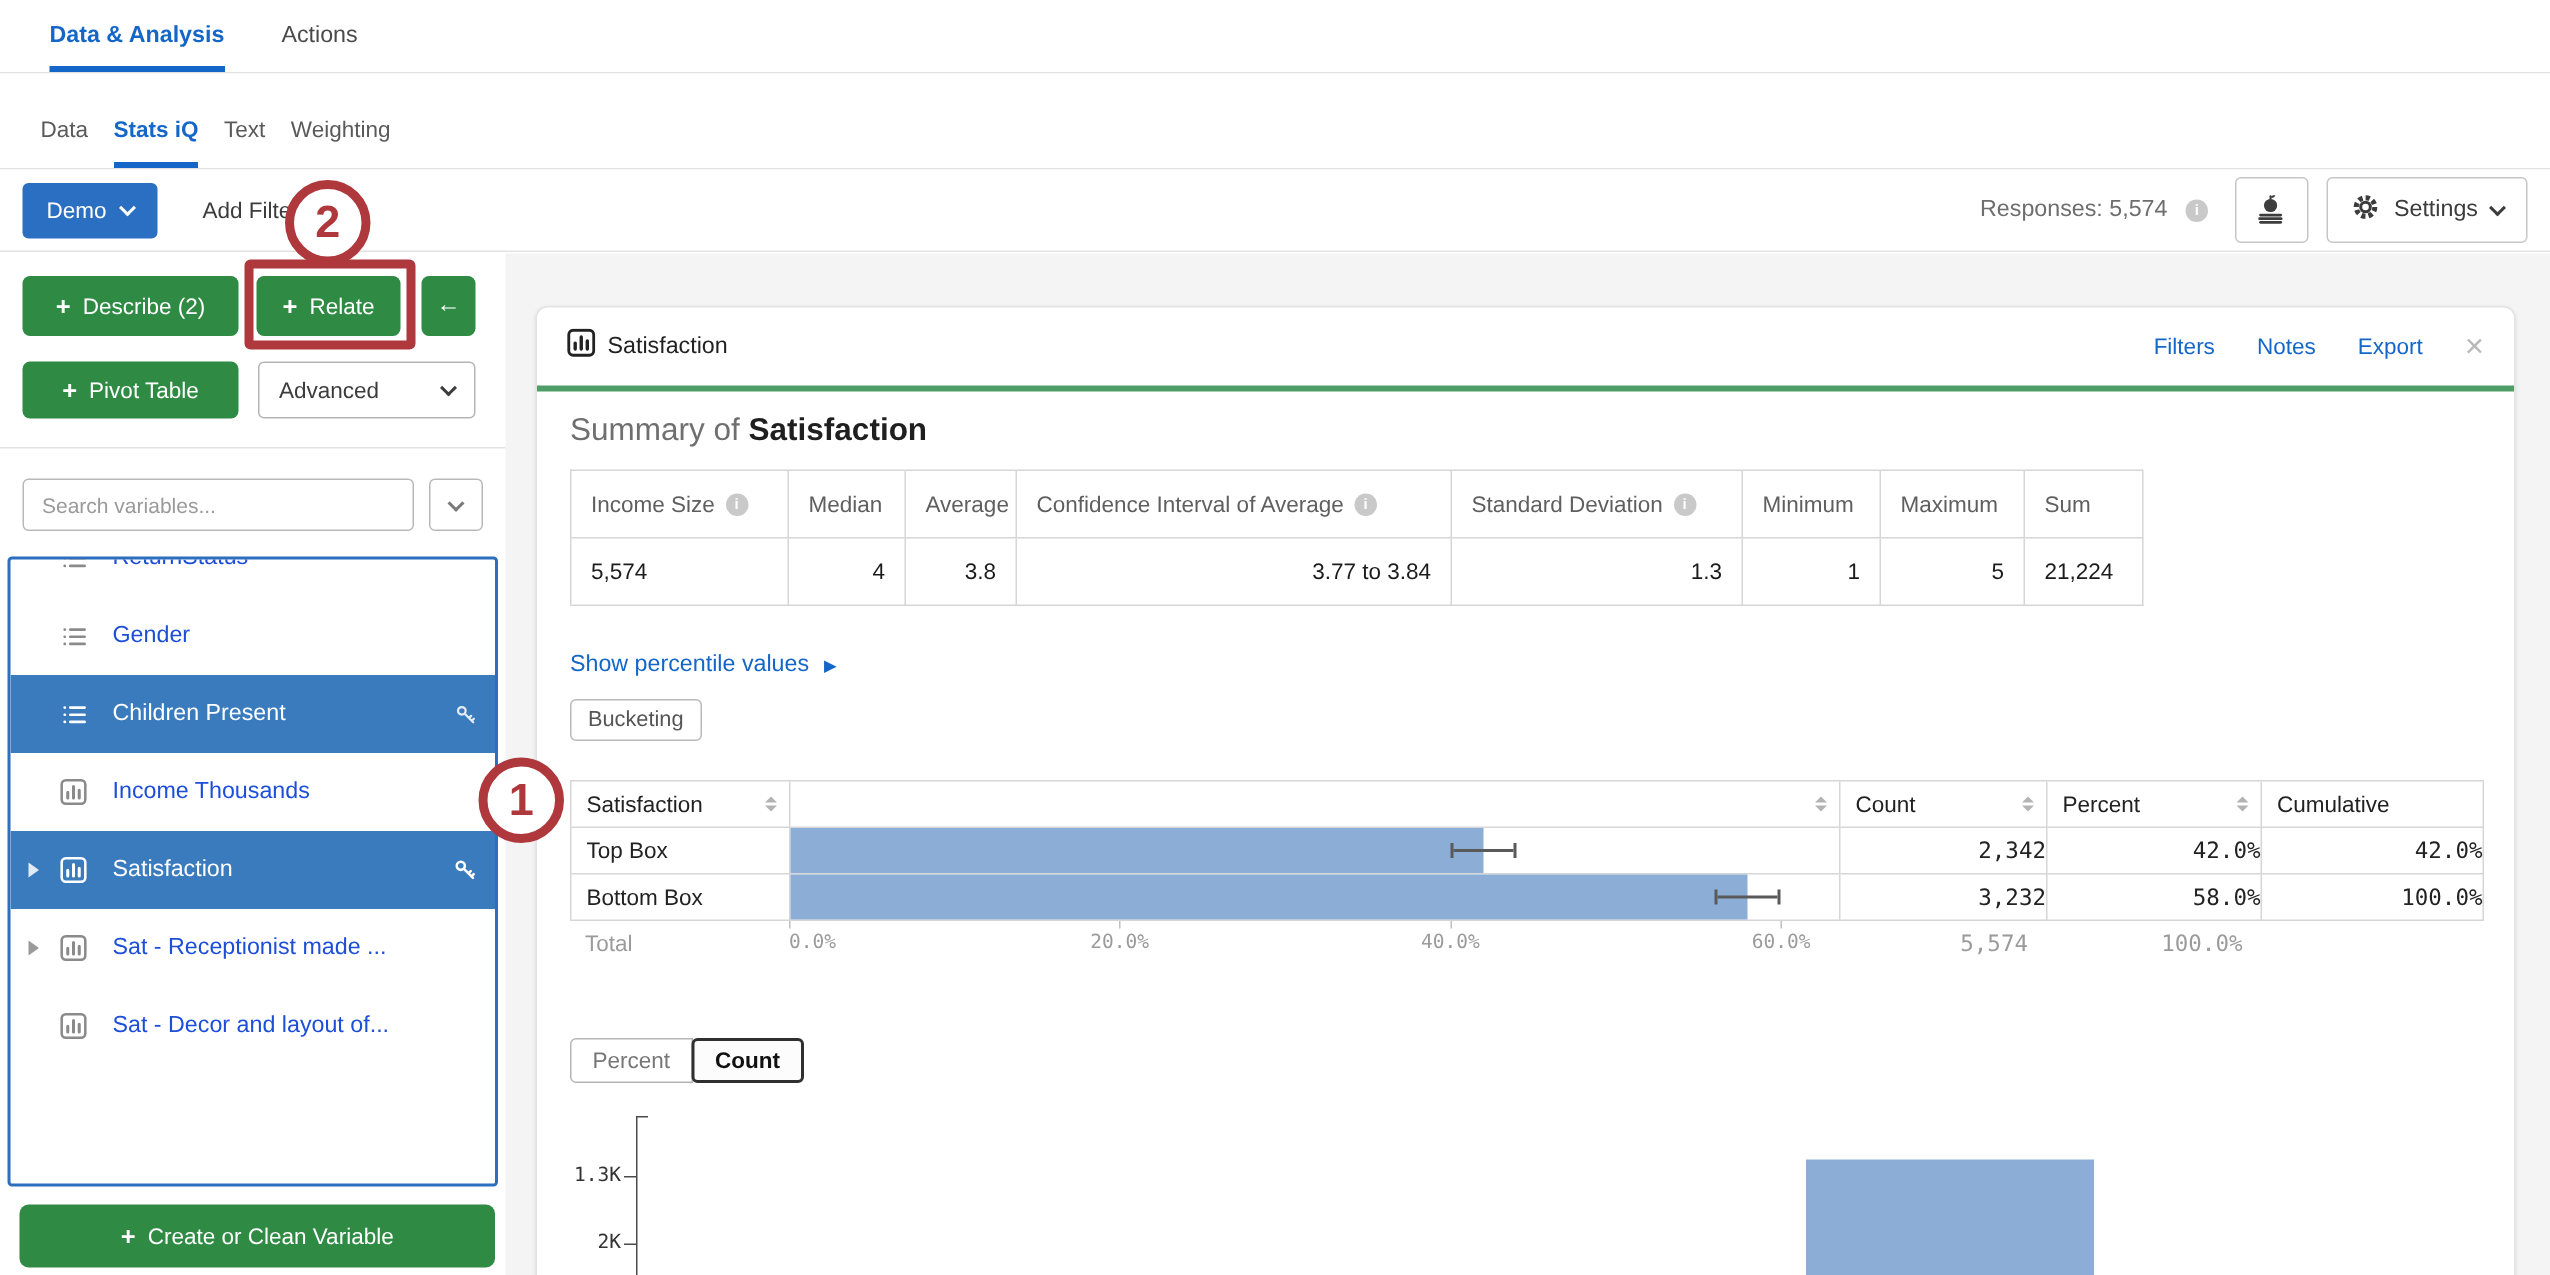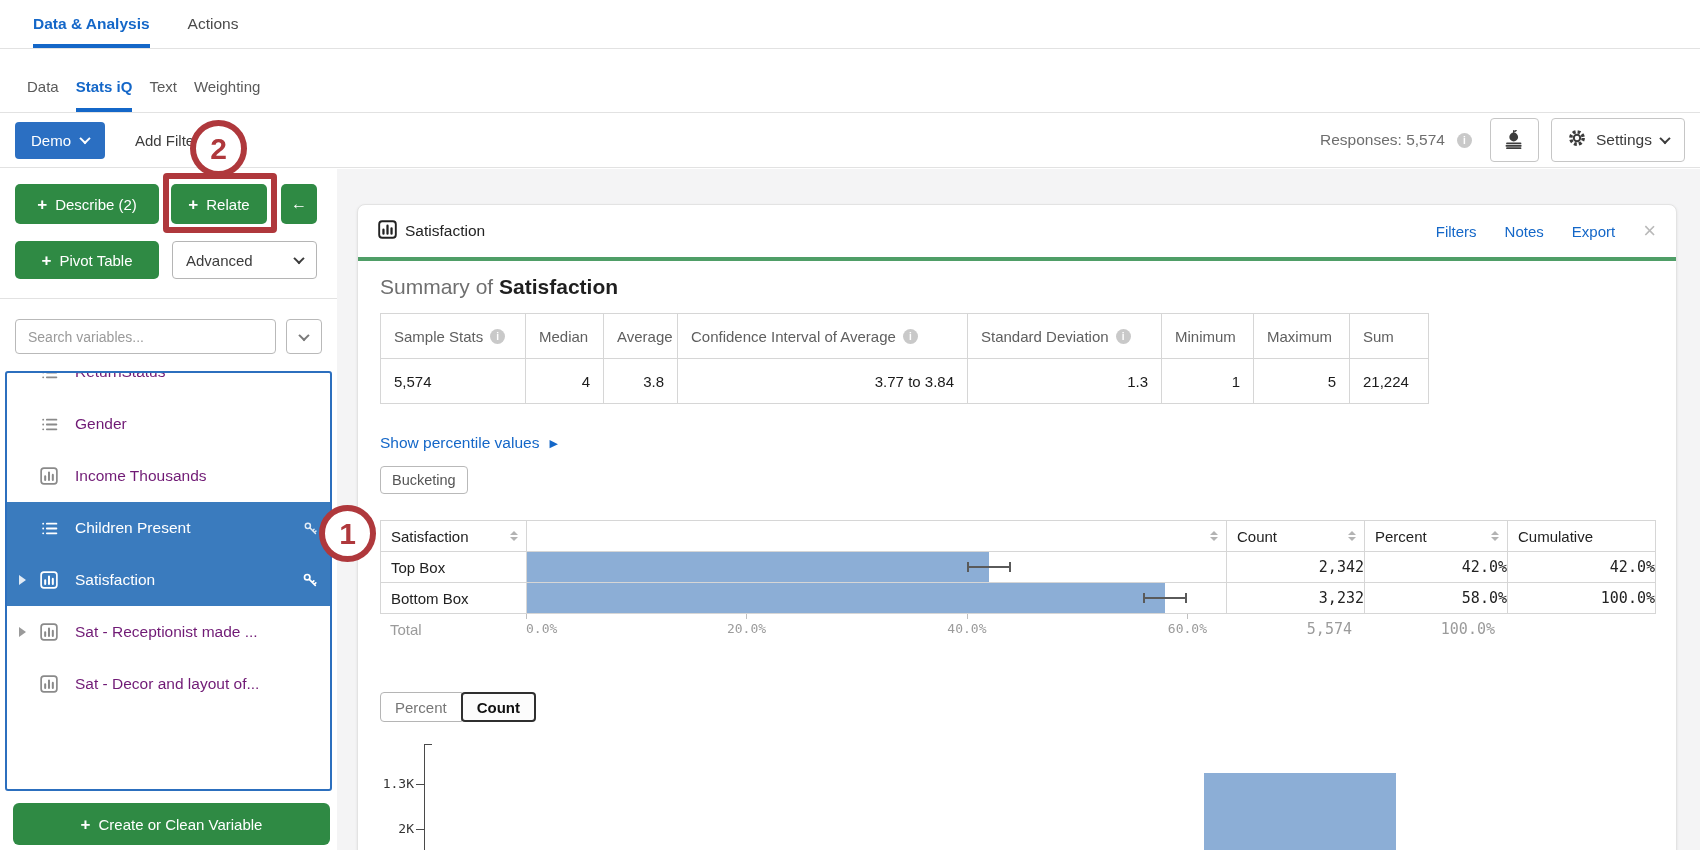--- a/index.html
+++ b/index.html
@@ -354,7 +354,7 @@
 
           <div class="sumtable">
             <div class="sc-h">
-                <span>Sample Stats</span>
+                <span>Income Size</span>
                 <span class="info-dot">i</span>
               </div>
             <div class="sc-h">

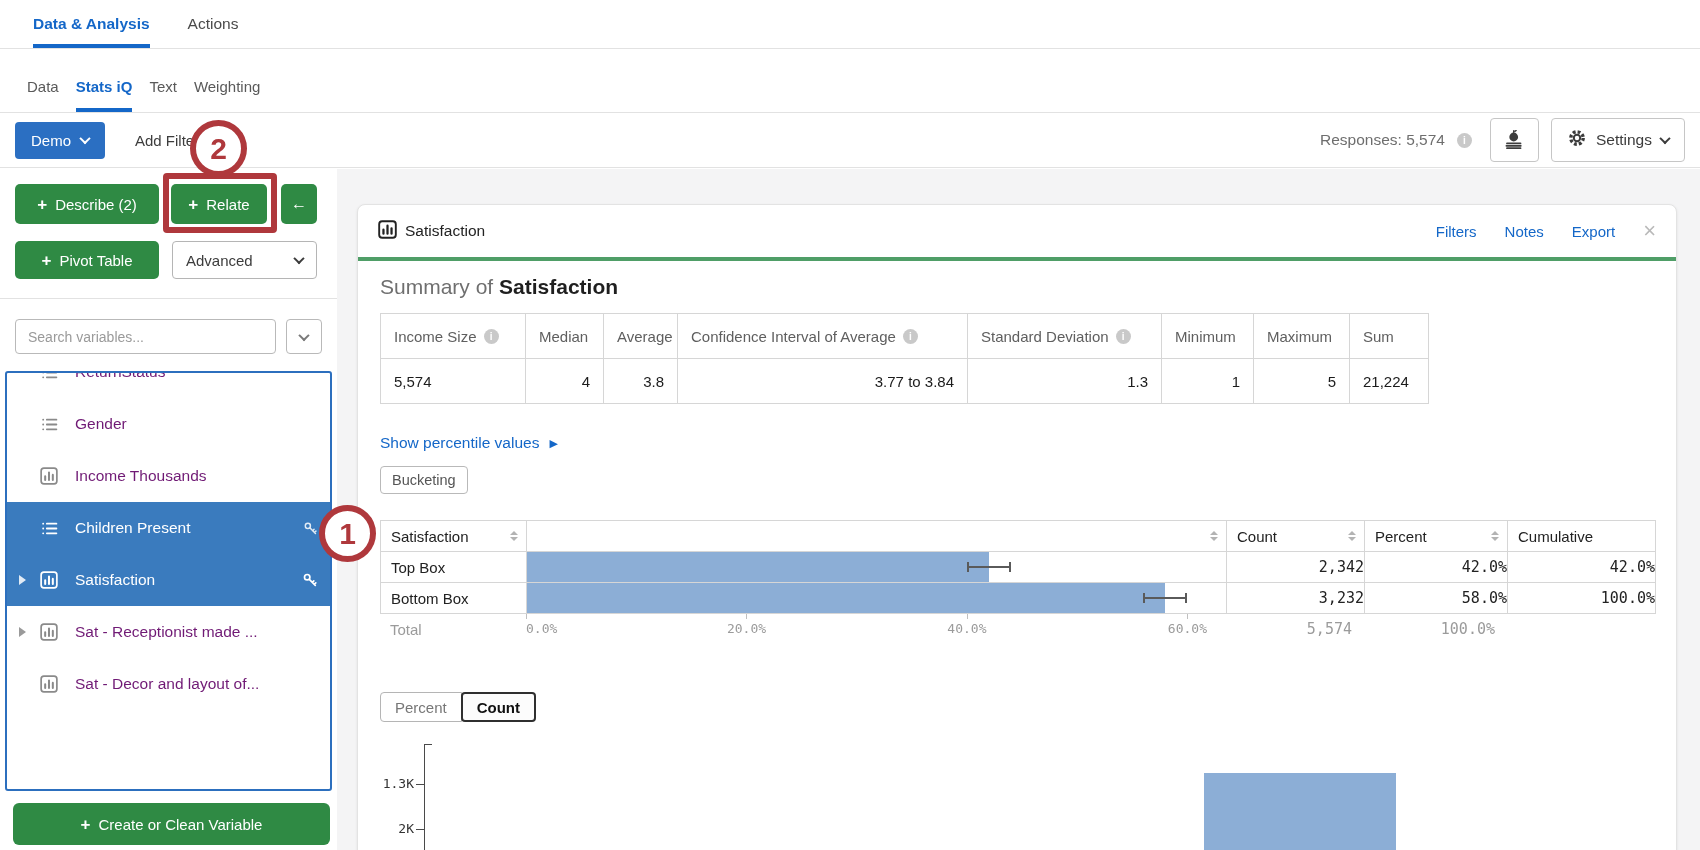--- a/index.html
+++ b/index.html
@@ -48,7 +48,7 @@
   .btn-chev { width: 36px; height: 35px; background: #fff; border: 1px solid #b9b9b9; border-radius: 4px; color: #7a7a7a; display: flex; align-items: center; justify-content: center; cursor: pointer; }
 
   .var-panel { margin: 17px -10px 0 -10px; height: 420px; border: 2px solid #2c6fbe; border-radius: 3px; background: #fff; overflow: hidden; }
-  .var-row { height: 52px; display: flex; align-items: center; padding: 0 12px 0 0; cursor: pointer; color: #701a75; }
+  .var-row { height: 52px; display: flex; align-items: center; padding: 0 12px 0 0; cursor: pointer; color: #1d4ed8; }
   .var-row.clipped { margin-top: -27px; }
   .var-row.selected { background: #3a7bbe; color: #fff; }
   .var-caret { width: 30px; display: flex; justify-content: center; flex: none; }

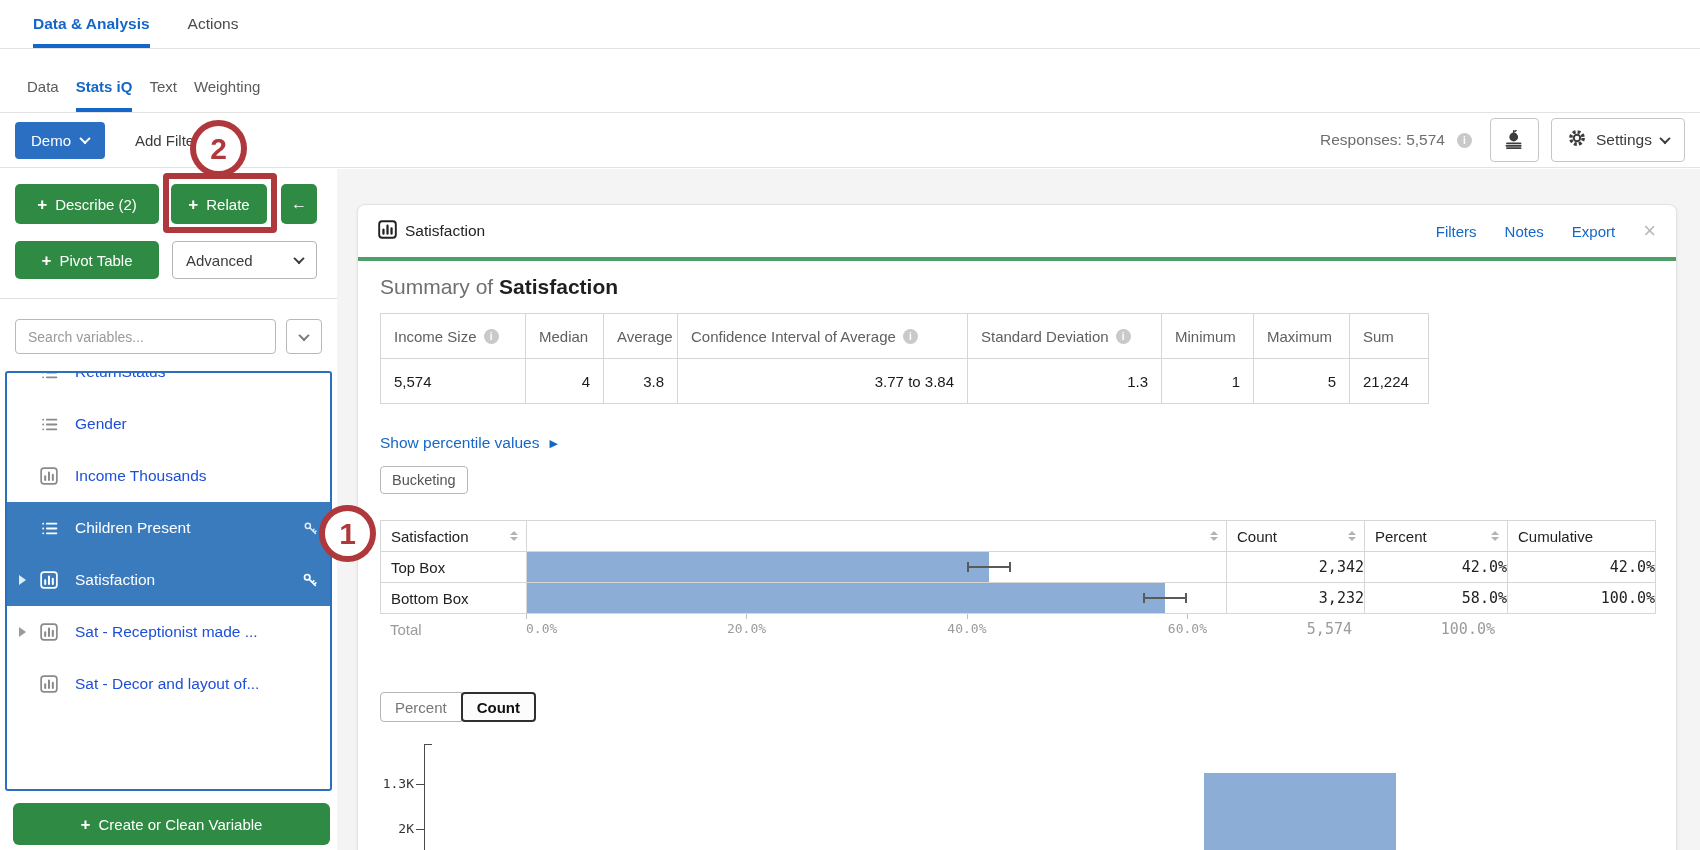--- a/index.html
+++ b/index.html
@@ -246,17 +246,6 @@
         </div>
 
 
-        <div class="var-row">
-          <span class="var-caret"></span>
-          <span class="var-icon">
-            <svg width="18" height="18" viewBox="0 0 16 16" fill="none" stroke="currentColor">
-                <rect x="1" y="1" width="14" height="14" rx="2.5" stroke-width="1.5"></rect>
-                <path d="M4.6 11.5V8.2M8 11.5V4.8M11.4 11.5V7" stroke-width="1.8" stroke-linecap="round"></path>
-              </svg>
-          </span>
-          <span class="var-label">Income Thousands</span>
-        </div>
-
         <div class="var-row selected">
           <span class="var-caret"></span>
           <span class="var-icon">
@@ -272,6 +261,17 @@
                 <path d="M7.3 7.3L13.3 13.3M10.3 10.3L11.8 8.8M12.3 12.3L13.8 10.8"></path>
               </svg>
           </span>
+        </div>
+
+        <div class="var-row">
+          <span class="var-caret"></span>
+          <span class="var-icon">
+            <svg width="18" height="18" viewBox="0 0 16 16" fill="none" stroke="currentColor">
+                <rect x="1" y="1" width="14" height="14" rx="2.5" stroke-width="1.5"></rect>
+                <path d="M4.6 11.5V8.2M8 11.5V4.8M11.4 11.5V7" stroke-width="1.8" stroke-linecap="round"></path>
+              </svg>
+          </span>
+          <span class="var-label">Income Thousands</span>
         </div>
 
         <div class="var-row selected">

